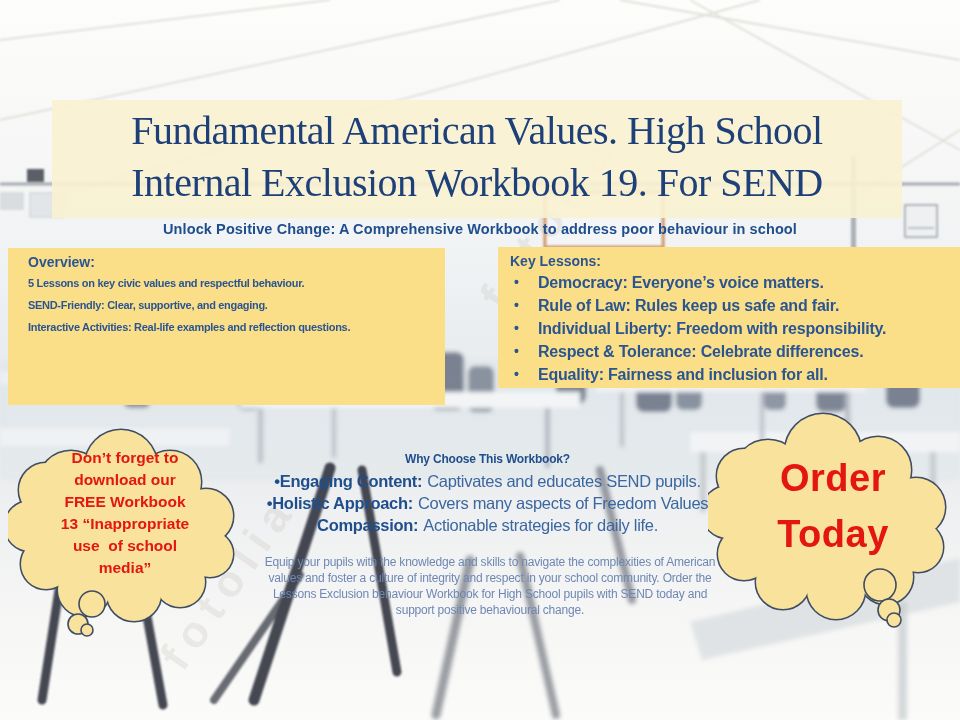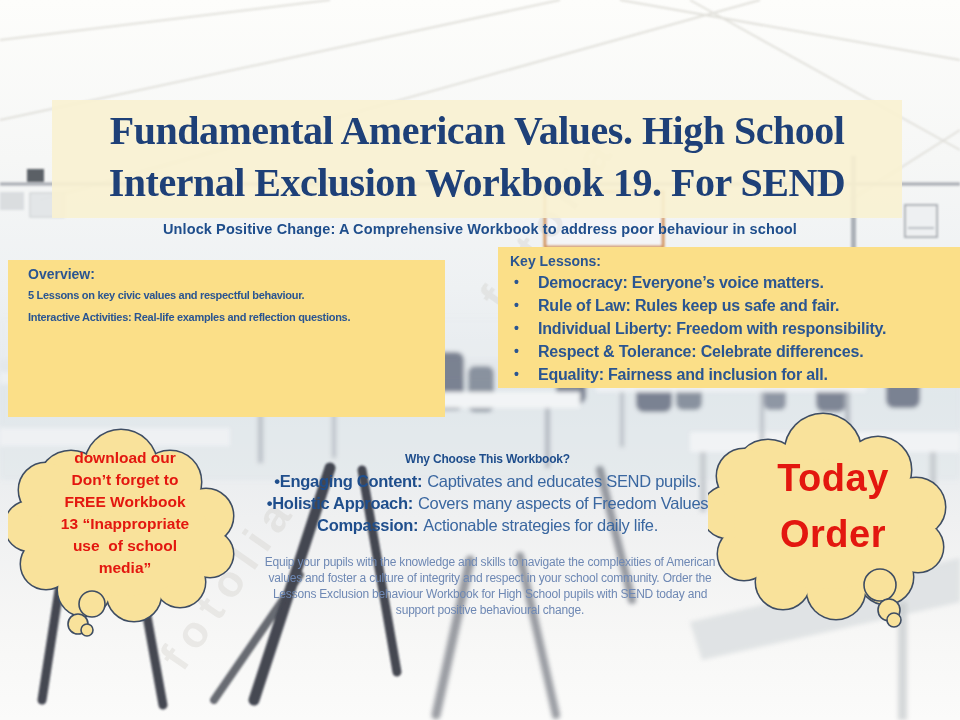--- a/index.html
+++ b/index.html
@@ -19,7 +19,7 @@
     background:rgba(248,241,209,0.92); text-align:center; padding-top:5px;
   }
   .title-line {
-    font-family:"Liberation Serif", serif; font-weight:bold; font-size:40px; line-height:52px;
+    font-family:"Liberation Serif", serif; font-weight:normal; font-size:40px; line-height:52px;
     color:#1e4078; letter-spacing:-0.5px;
   }
   .subtitle {

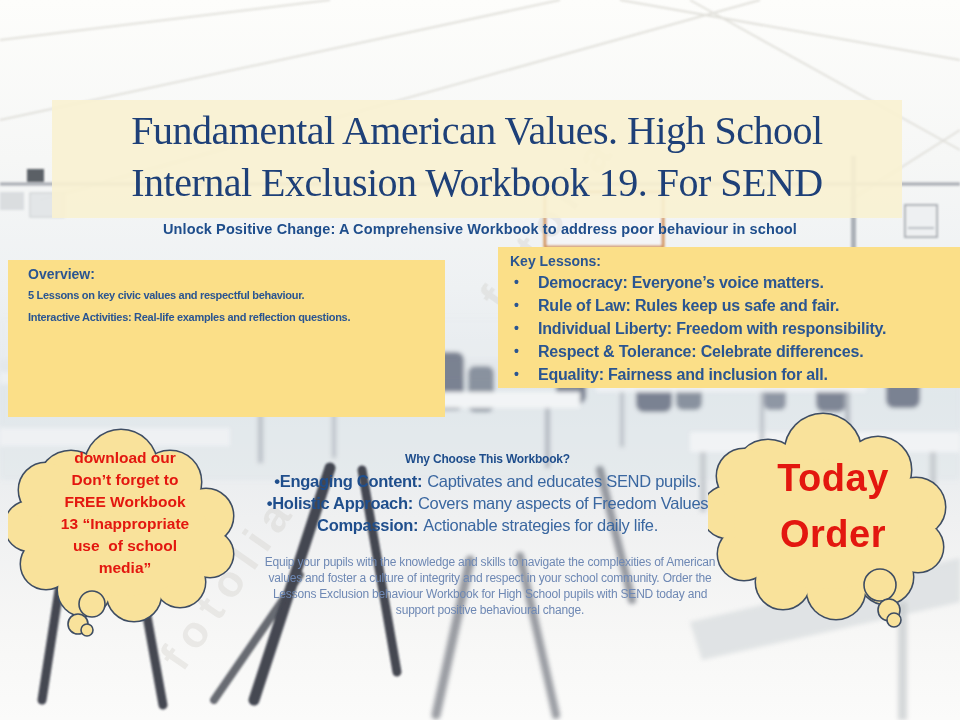--- a/index.html
+++ b/index.html
@@ -27,7 +27,7 @@
     font-size:14.5px; font-weight:bold; color:#1f4e8c; letter-spacing:0.1px;
   }
   .panel { position:absolute; z-index:2; background:#fbdf88; color:#2a5591; }
-  .panel-overview { left:8px; top:260px; width:437px; height:157px; padding:4px 8px 4px 20px; }
+  .panel-overview { left:8px; top:248px; width:437px; height:157px; padding:4px 8px 4px 20px; }
   .panel-key { left:460px; top:247px; width:488px; height:141px; padding:4px 10px 4px 12px;margin-left:38px; }
   .panel-heading { font-size:14px; font-weight:bold; line-height:20px; }
   .overview-line { font-size:11px; font-weight:bold; line-height:22px; letter-spacing:-0.3px; }

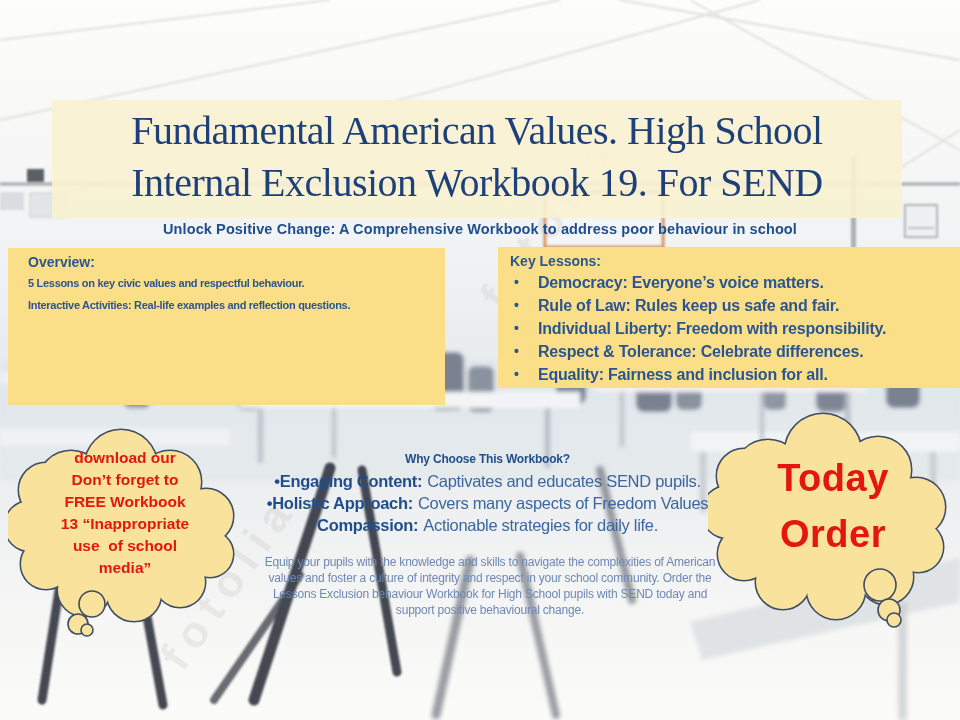--- a/index.html
+++ b/index.html
@@ -150,6 +150,7 @@
   <div class="panel panel-overview">
     <div class="panel-heading">Overview:</div>
     <div class="overview-line">5 Lessons on key civic values and respectful behaviour.</div>
+    <div class="overview-line">SEND-Friendly: Clear, supportive, and engaging.</div>
     <div class="overview-line">Interactive Activities: Real-life examples and reflection questions.</div>
   </div>
 

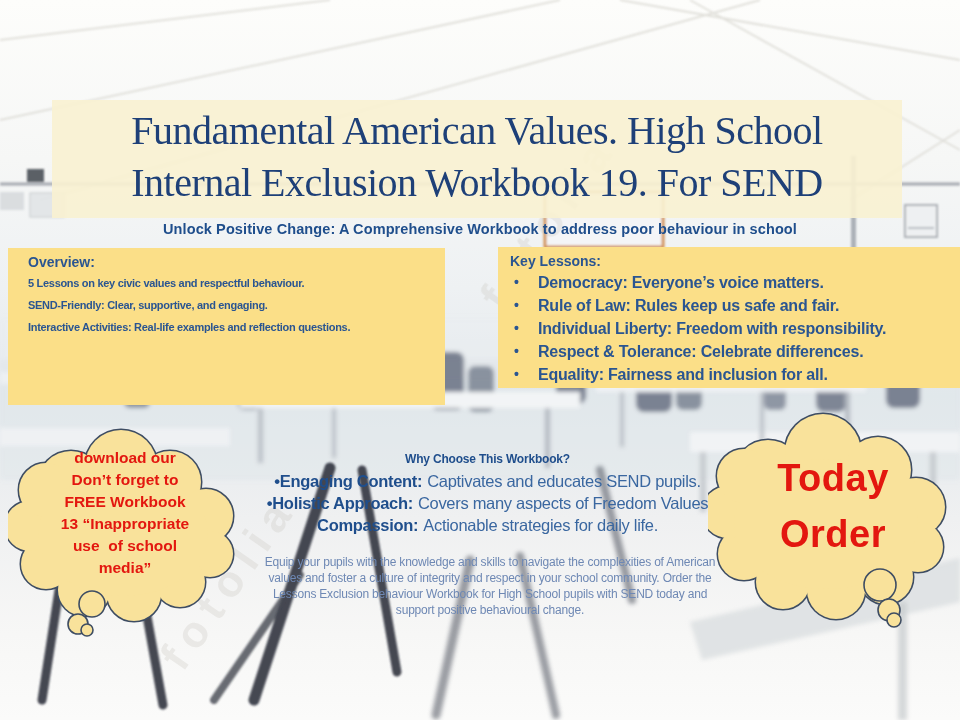--- a/index.html
+++ b/index.html
@@ -214,8 +214,8 @@
     </g>
   </svg>
   <div class="bubble-text" style="left:35px; top:447px; width:180px;">
+    <div>Don’t forget to</div>
     <div>download our</div>
-    <div>Don’t forget to</div>
     <div>FREE Workbook</div>
     <div>13 “Inappropriate</div>
     <div>use  of school</div>

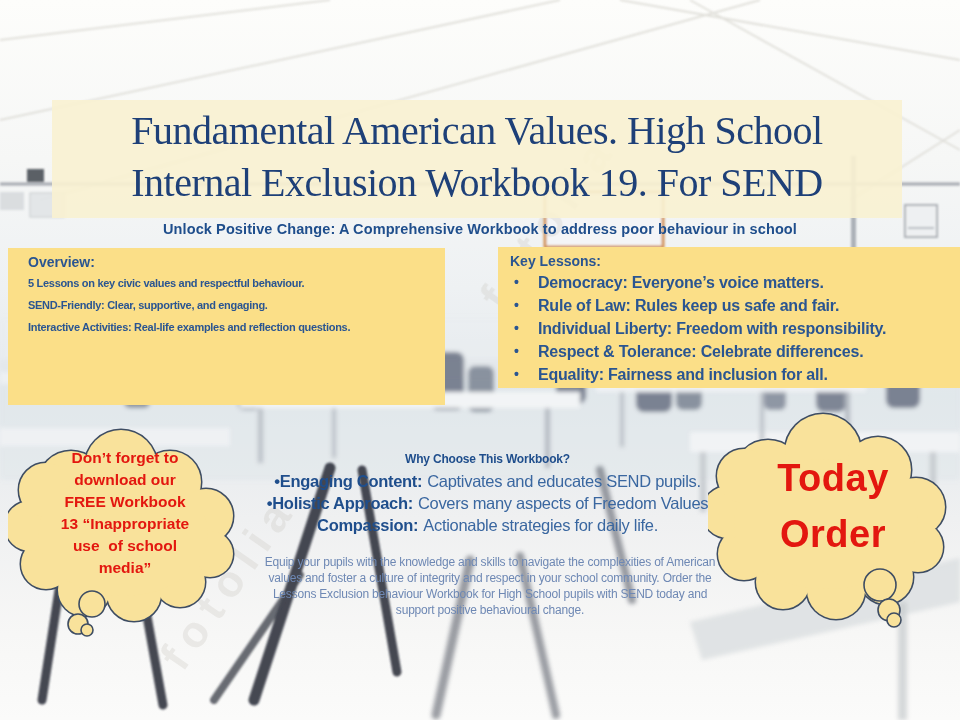--- a/index.html
+++ b/index.html
@@ -273,8 +273,8 @@
     </g>
   </svg>
   <div class="order-text" style="left:738px; top:450px; width:190px;">
+    <div>Order</div>
     <div>Today</div>
-    <div>Order</div>
   </div>
 
 </div>

